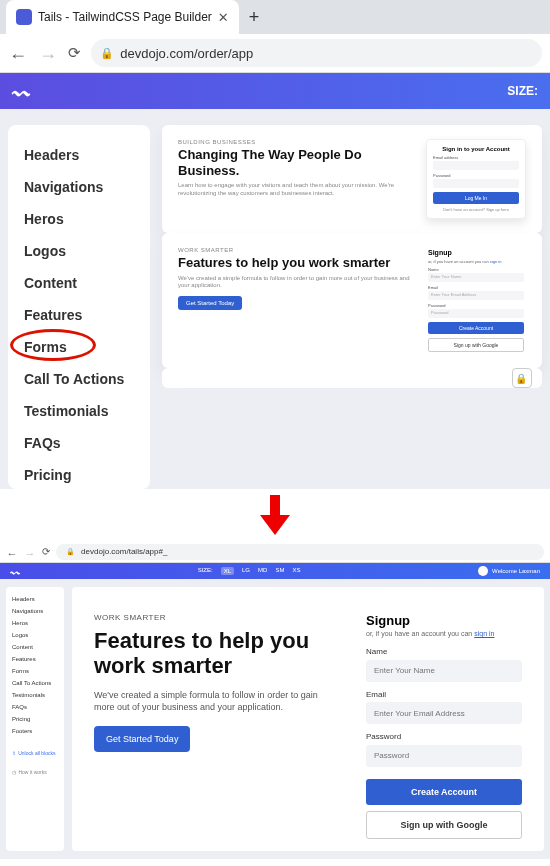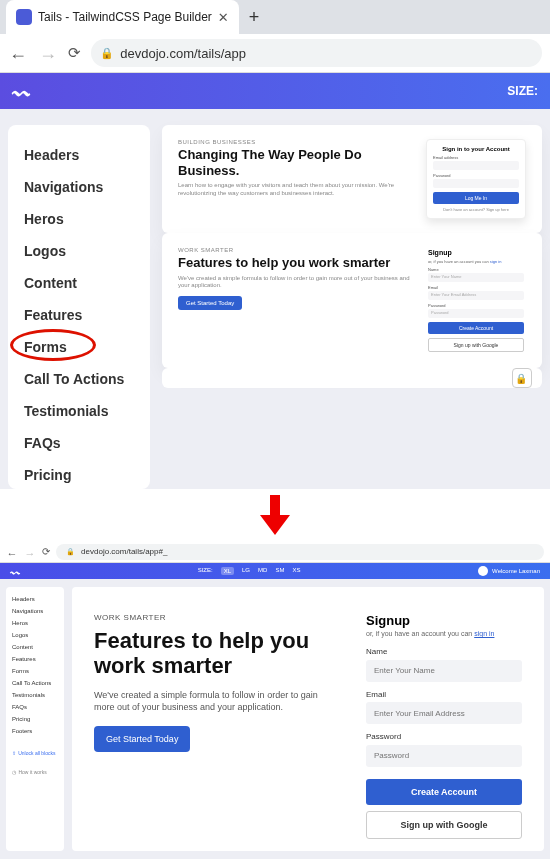--- a/index.html
+++ b/index.html
@@ -111,7 +111,7 @@
     <div class="reload">⟳</div>
     <div class="url-box">
       <span class="lock">🔒</span>
-      <span class="url-text">devdojo.com/tails/app</span>
+      <span class="url-text">devdojo.com/order/app</span>
     </div>
   </div>
 </div>

